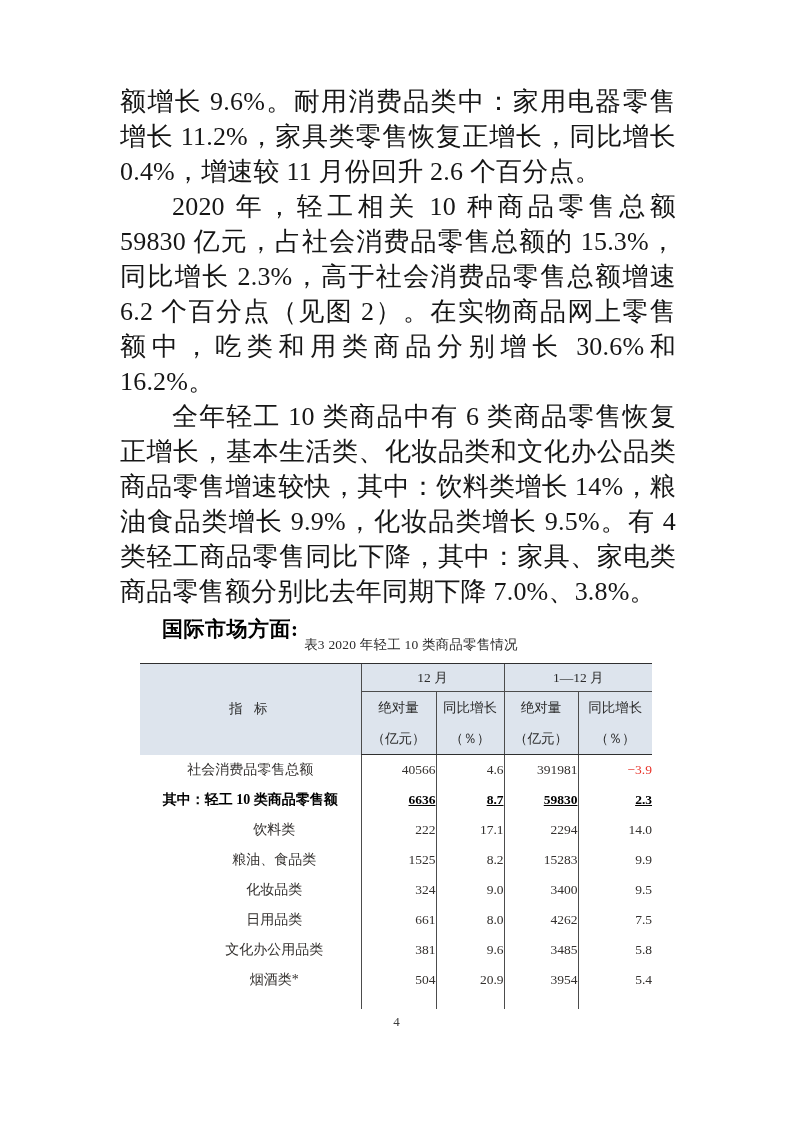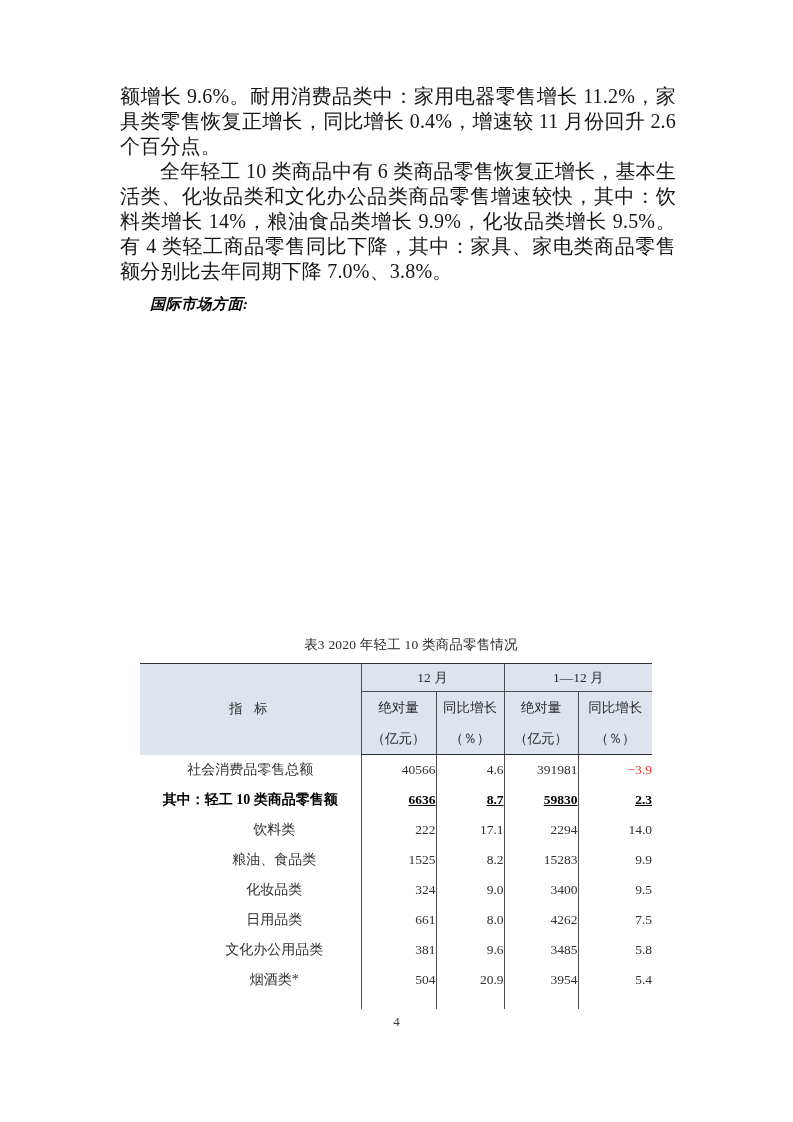--- a/index.html
+++ b/index.html
@@ -33,8 +33,8 @@
 
   p.para {
     margin: 0 0 0 0;
-    font-size: 20px;
-    line-height: 25px;
+    font-size: 26px;
+    line-height: 35px;
     text-align: justify;
     text-justify: inter-ideograph;
     letter-spacing: 0.2px;

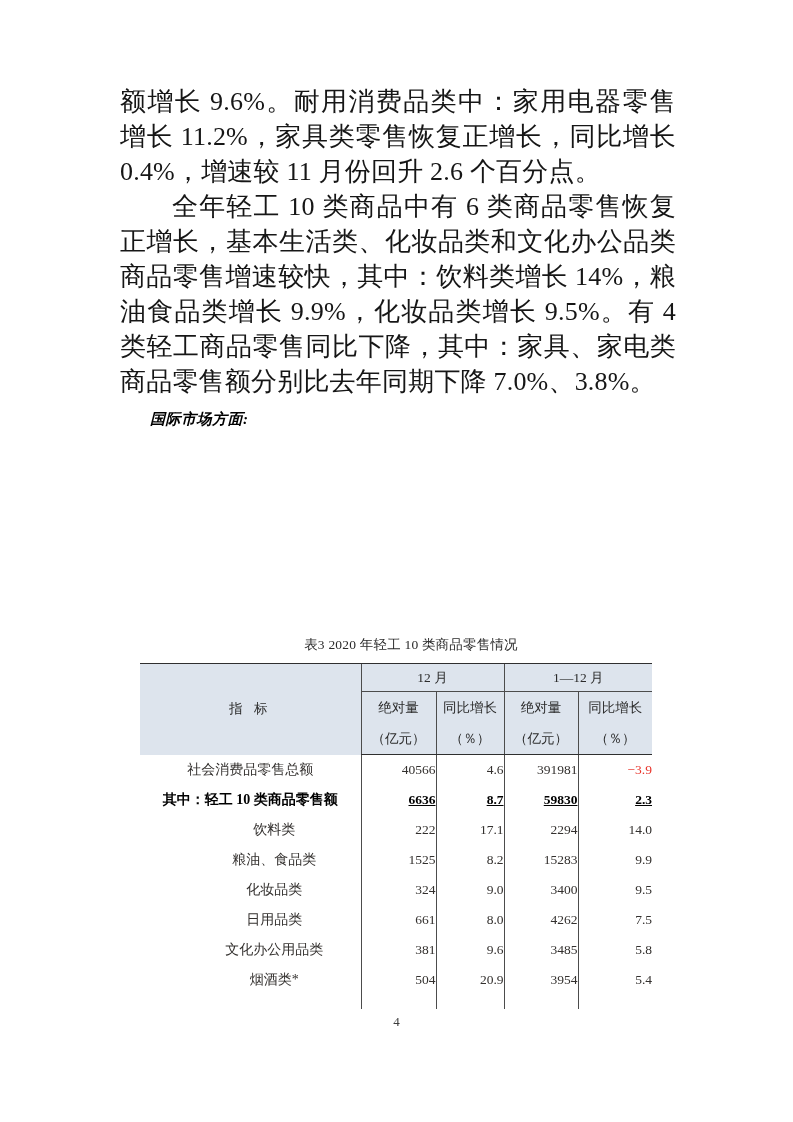--- a/index.html
+++ b/index.html
@@ -161,6 +161,7 @@
 
   <div class="content">
     <p class="para">额增长 9.6%。耐用消费品类中：家用电器零售增长 11.2%，家具类零售恢复正增长，同比增长 0.4%，增速较 11 月份回升 2.6 个百分点。</p>
+    <p class="para indent">2020 年，轻工相关 10 种商品零售总额 59830 亿元，占社会消费品零售总额的 15.3%，同比增长 2.3%，高于社会消费品零售总额增速 6.2 个百分点（见图 2）。在实物商品网上零售额中，吃类和用类商品分别增长 30.6%和 16.2%。</p>
     <p class="para indent">全年轻工 10 类商品中有 6 类商品零售恢复正增长，基本生活类、化妆品类和文化办公品类商品零售增速较快，其中：饮料类增长 14%，粮油食品类增长 9.9%，化妆品类增长 9.5%。有 4 类轻工商品零售同比下降，其中：家具、家电类商品零售额分别比去年同期下降 7.0%、3.8%。</p>
     <h2 class="section-heading">国际市场方面:</h2>
   </div>

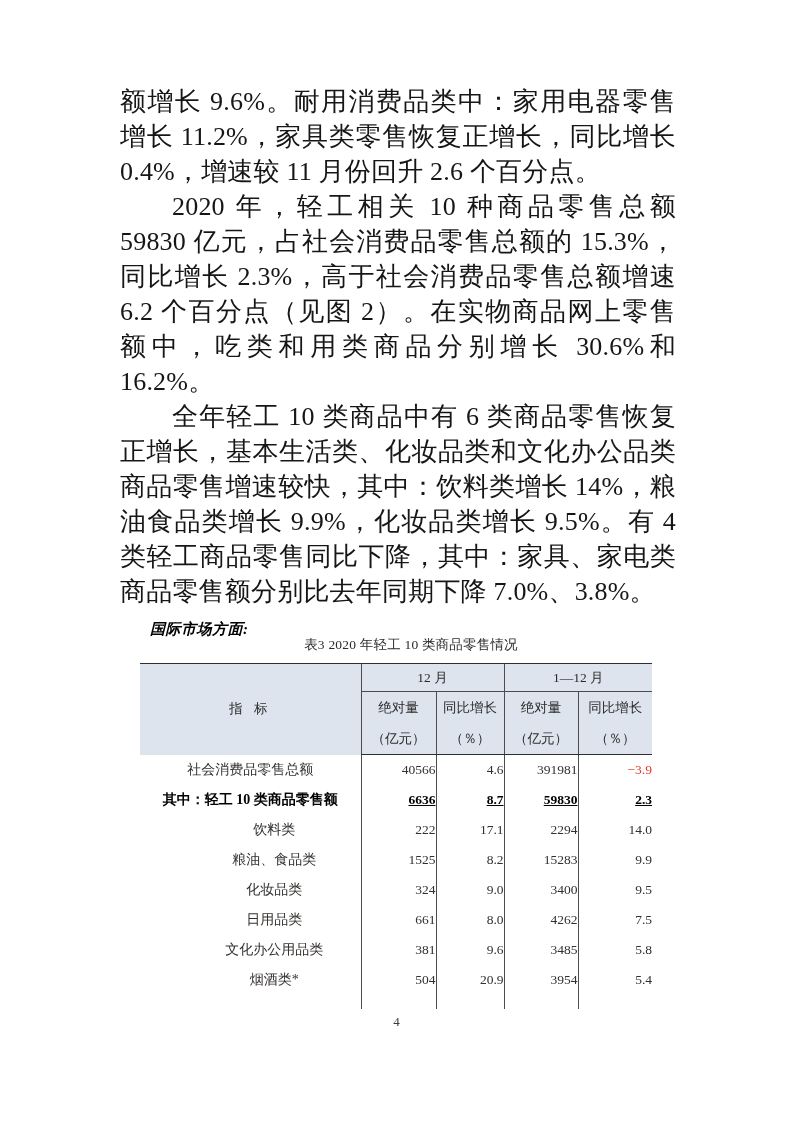--- a/index.html
+++ b/index.html
@@ -47,13 +47,12 @@
   h2.section-heading {
     margin: 0;
     padding: 0;
-    font-size: 15px;
+    font-size: 21px;
     line-height: 41px;
     font-weight: bold;
     text-indent: 2em;
     letter-spacing: 0.5px;
     color: #000;
-    font-style: italic;
   }
 
   

